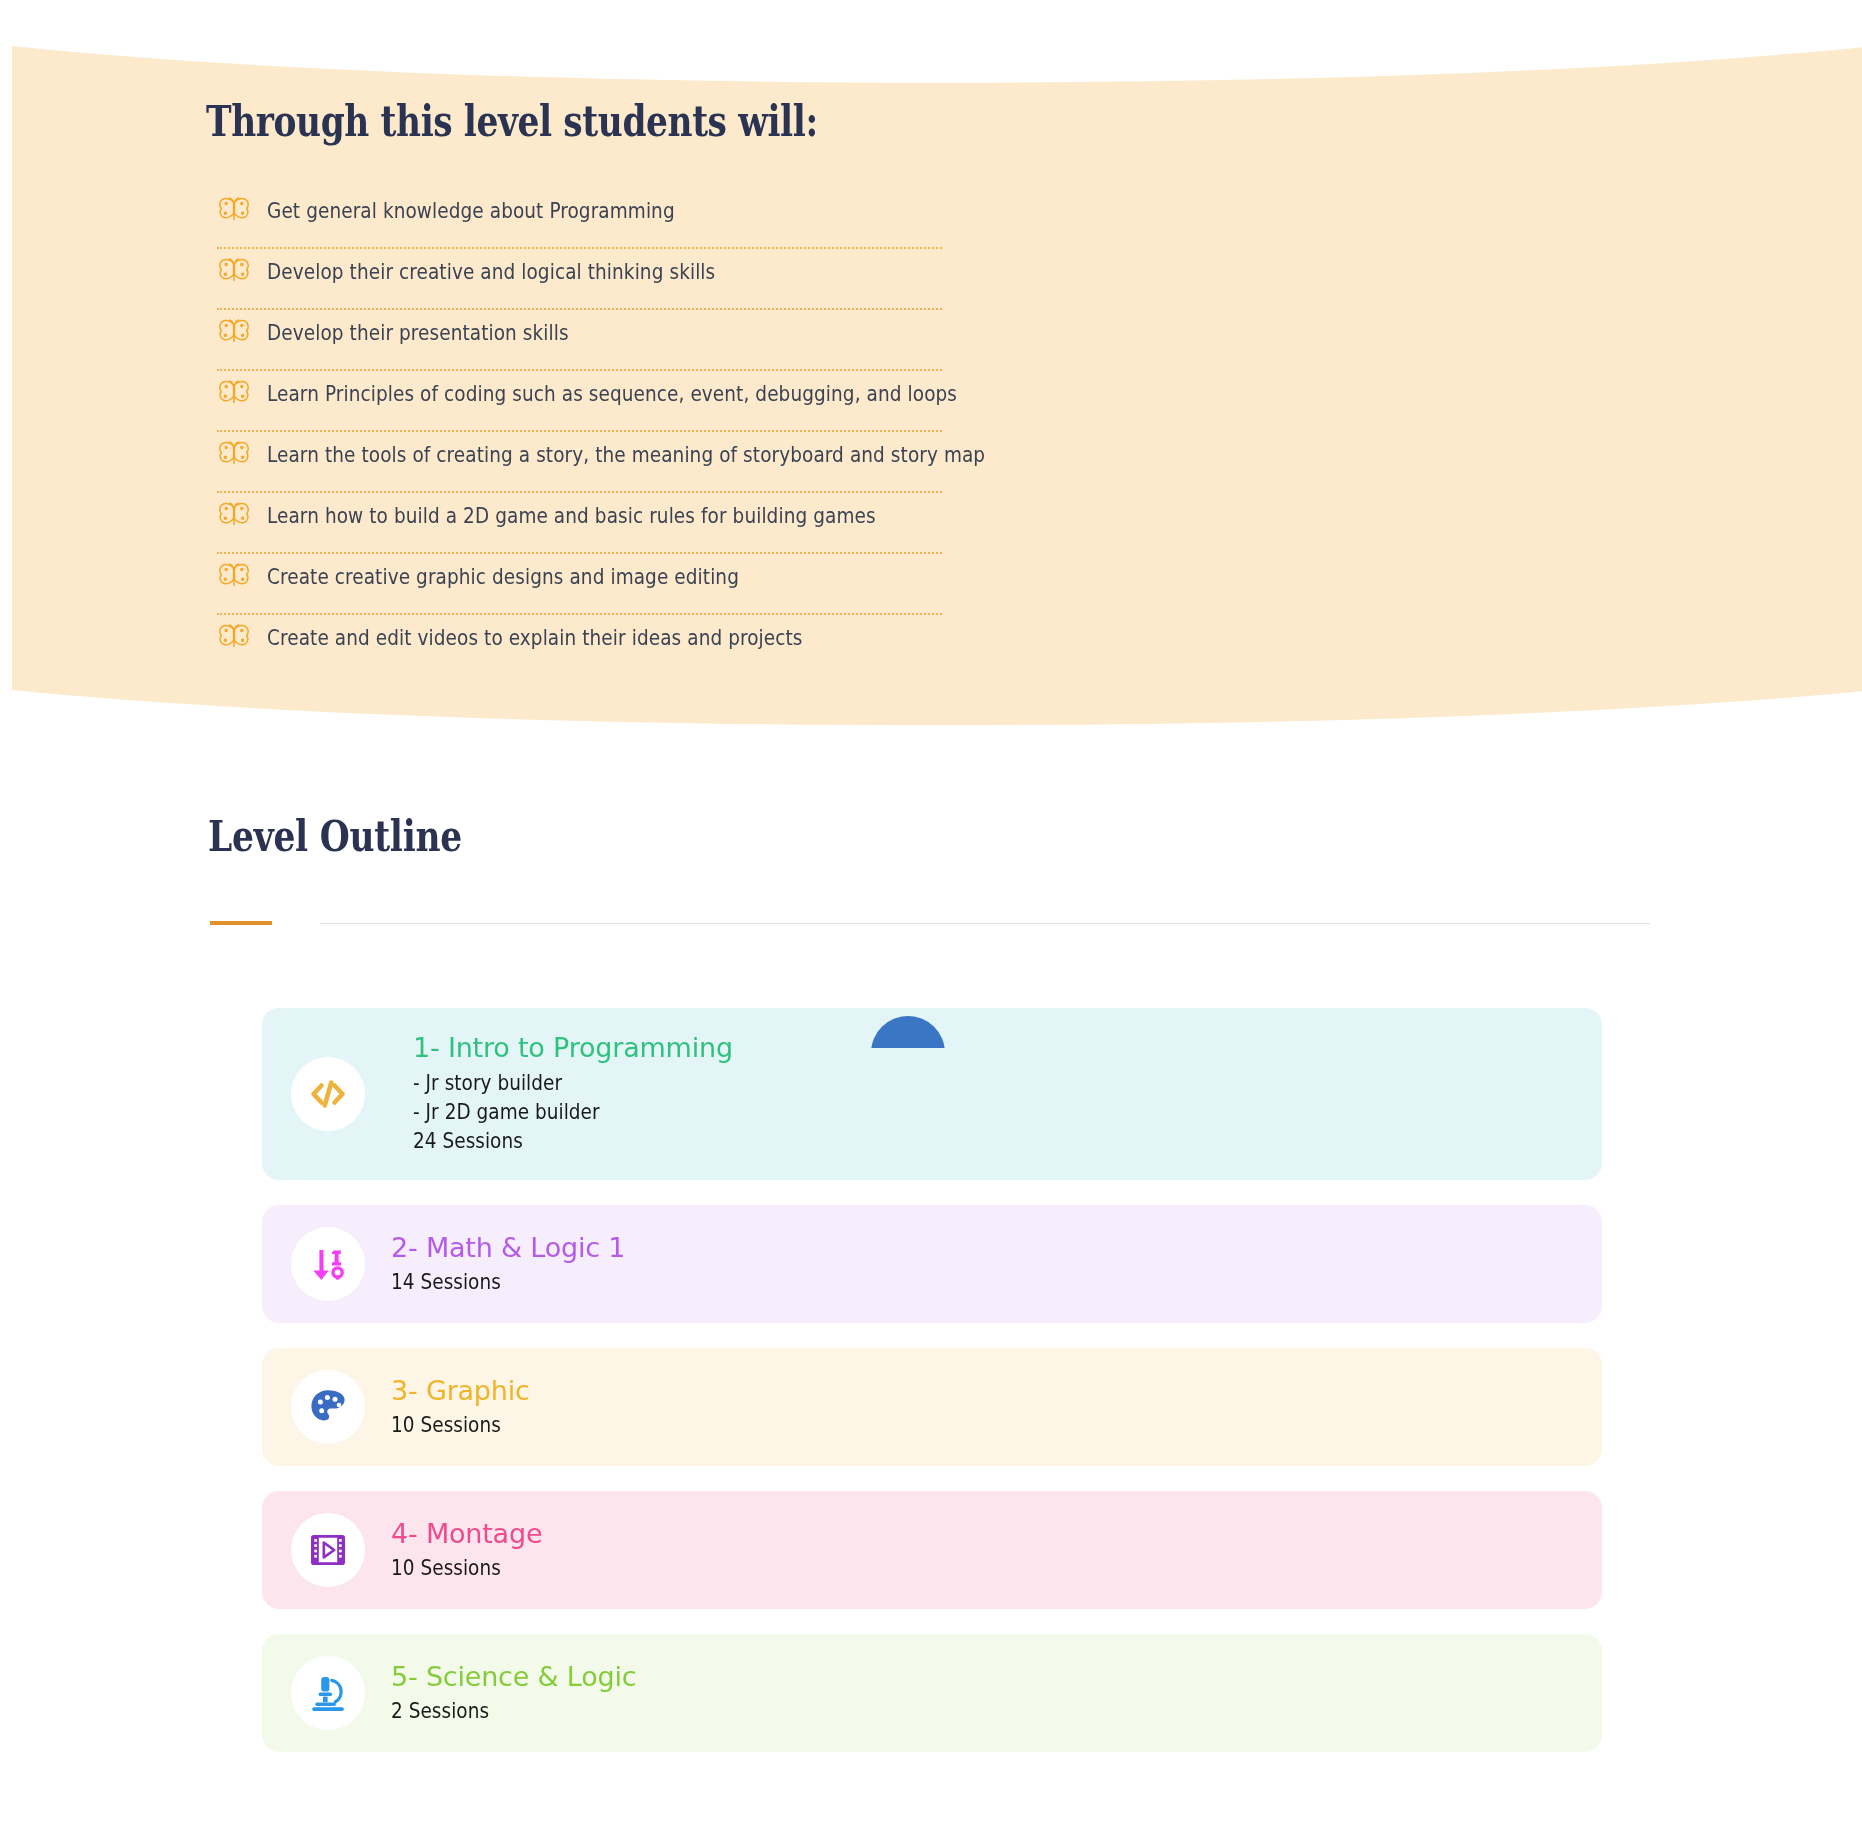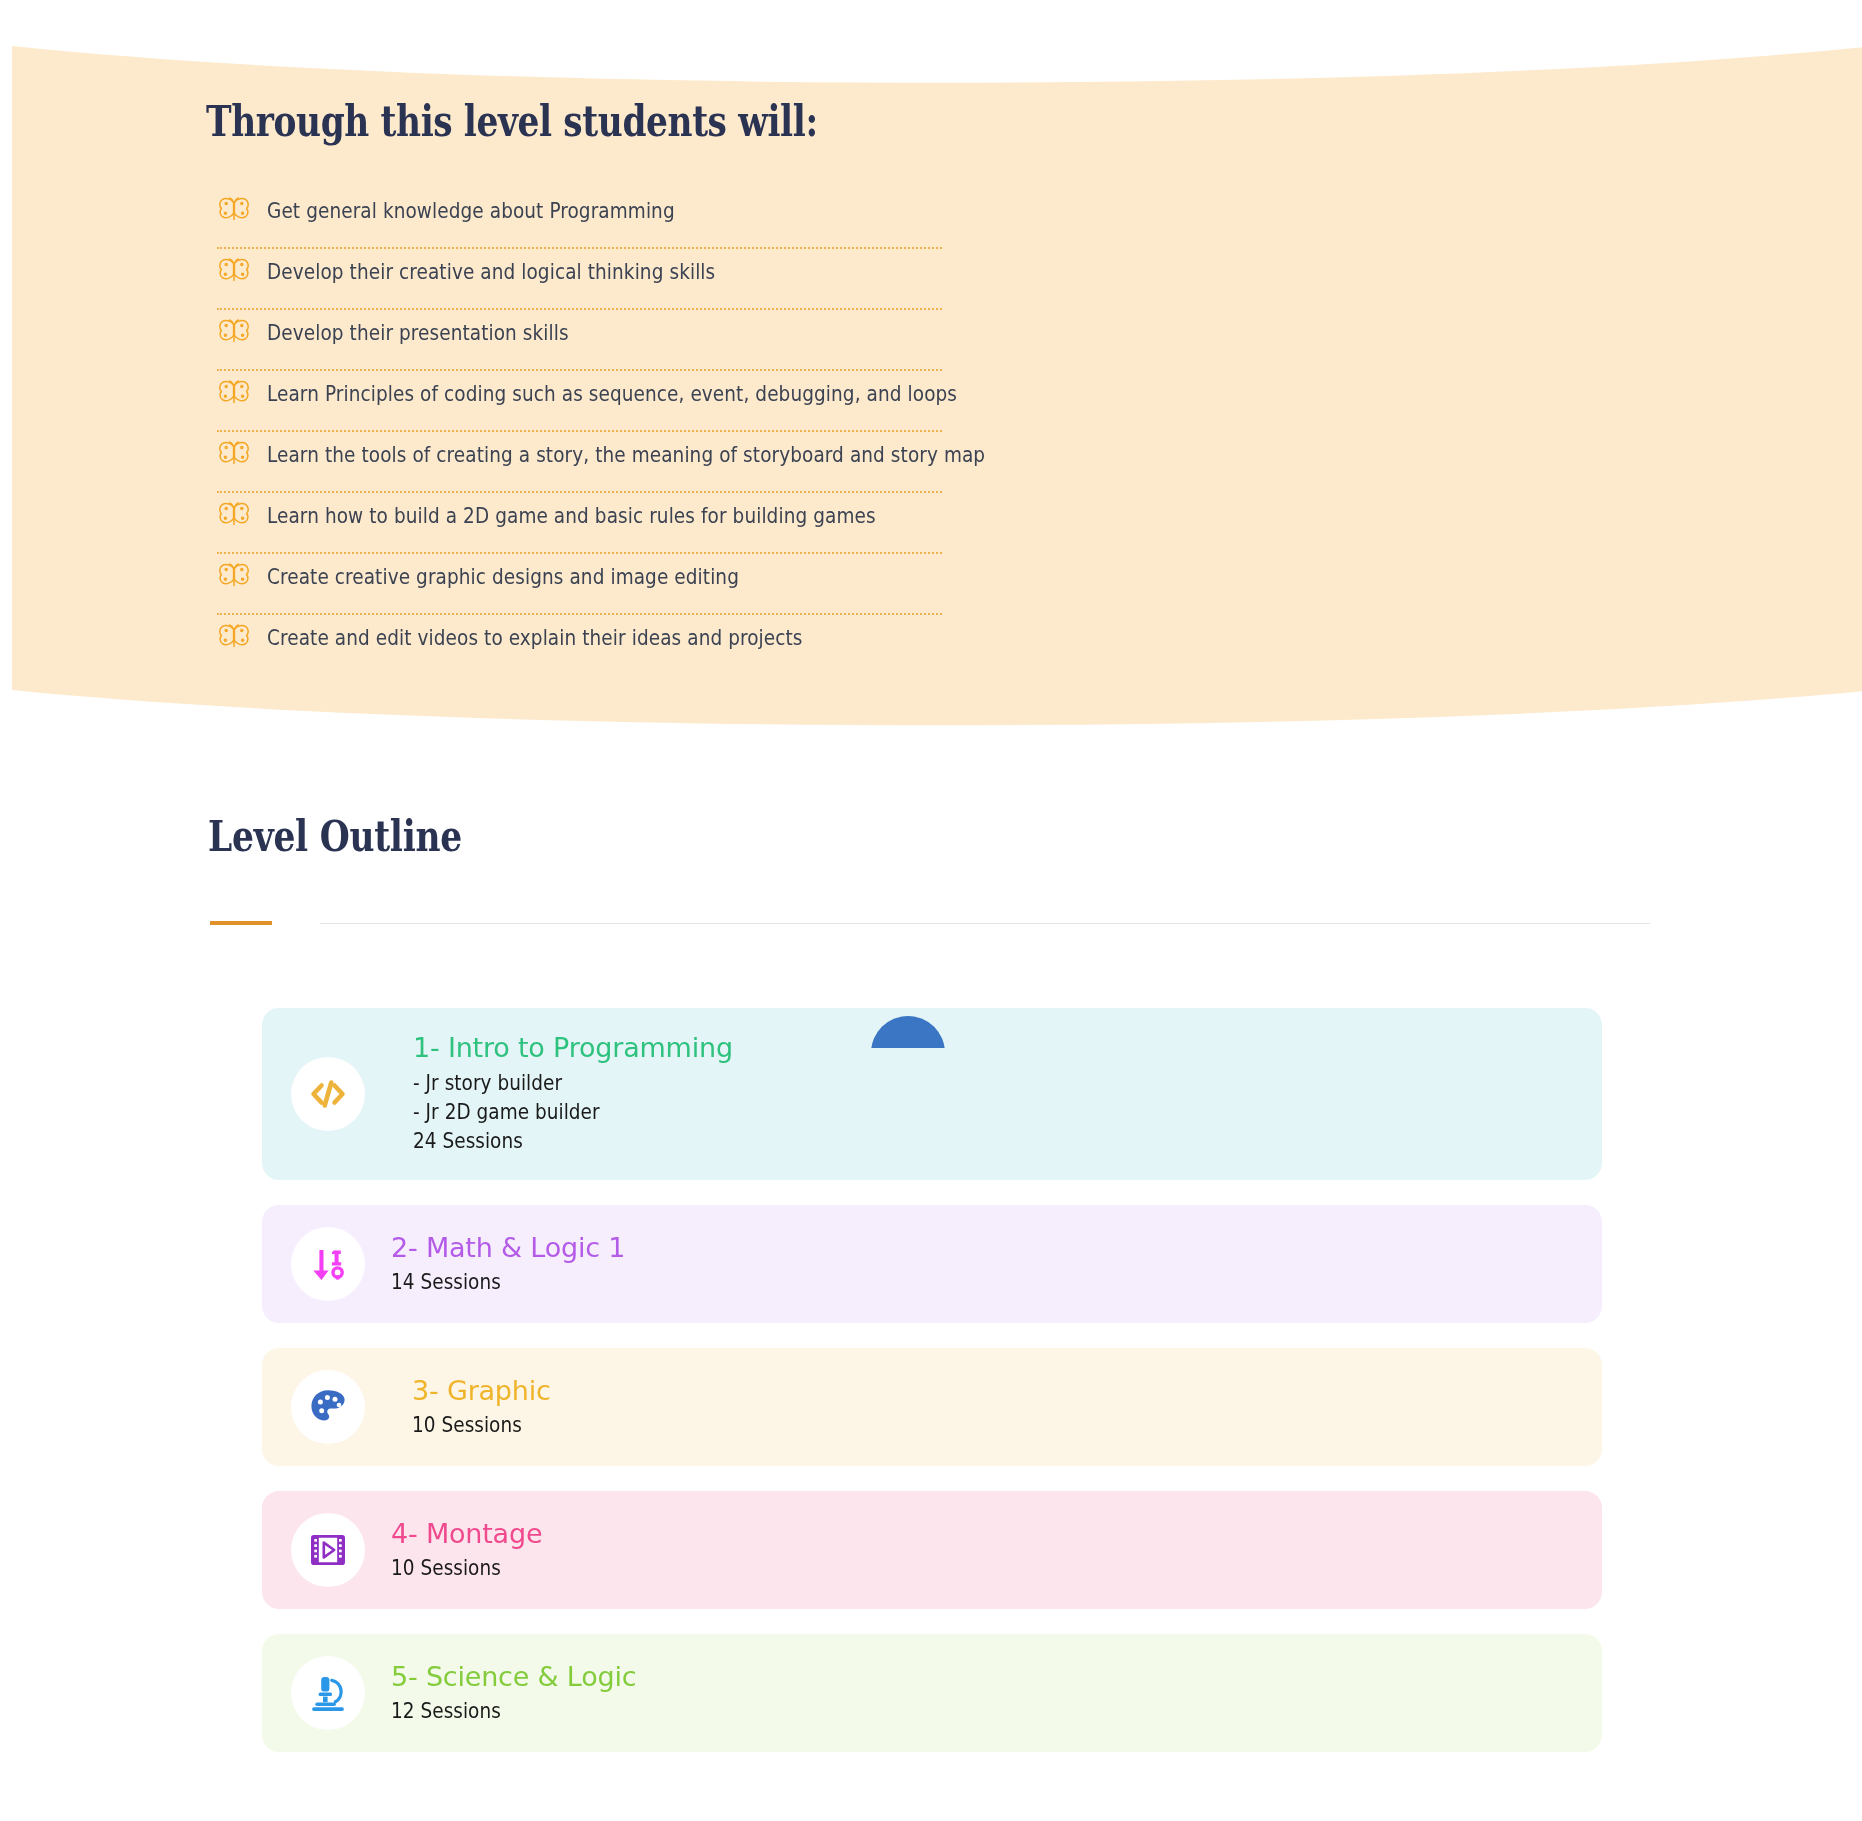--- a/index.html
+++ b/index.html
@@ -453,7 +453,7 @@
       </div>
     </div>
 
-    <div class="outline-card card-short" style="background:#fdf6e6;gap:21px;">
+    <div class="outline-card card-short" style="background:#fdf6e6;">
       <span class="card-icon-circle">
         <svg width="40" height="40" viewBox="0 0 40 40">
           <path fill="#3b6cc4" d="M20 3.2 C10.4 3.2 3.4 10.2 3.4 19.1 c0 8.9 6.3 14.4 13.2 14.4 c3.1 0 4.6 -1.9 4.6 -3.9 c0 -1.1 -0.5 -1.9 -1.1 -2.7 c-0.5 -0.7 -0.9 -1.3 -0.9 -2.2 c0 -1.7 1.4 -3.1 3.2 -3.1 h3.6 c6 0 10.6 -3.8 10.6 -9.1 C36.6 7.4 29.3 3.2 20 3.2 Z"></path>

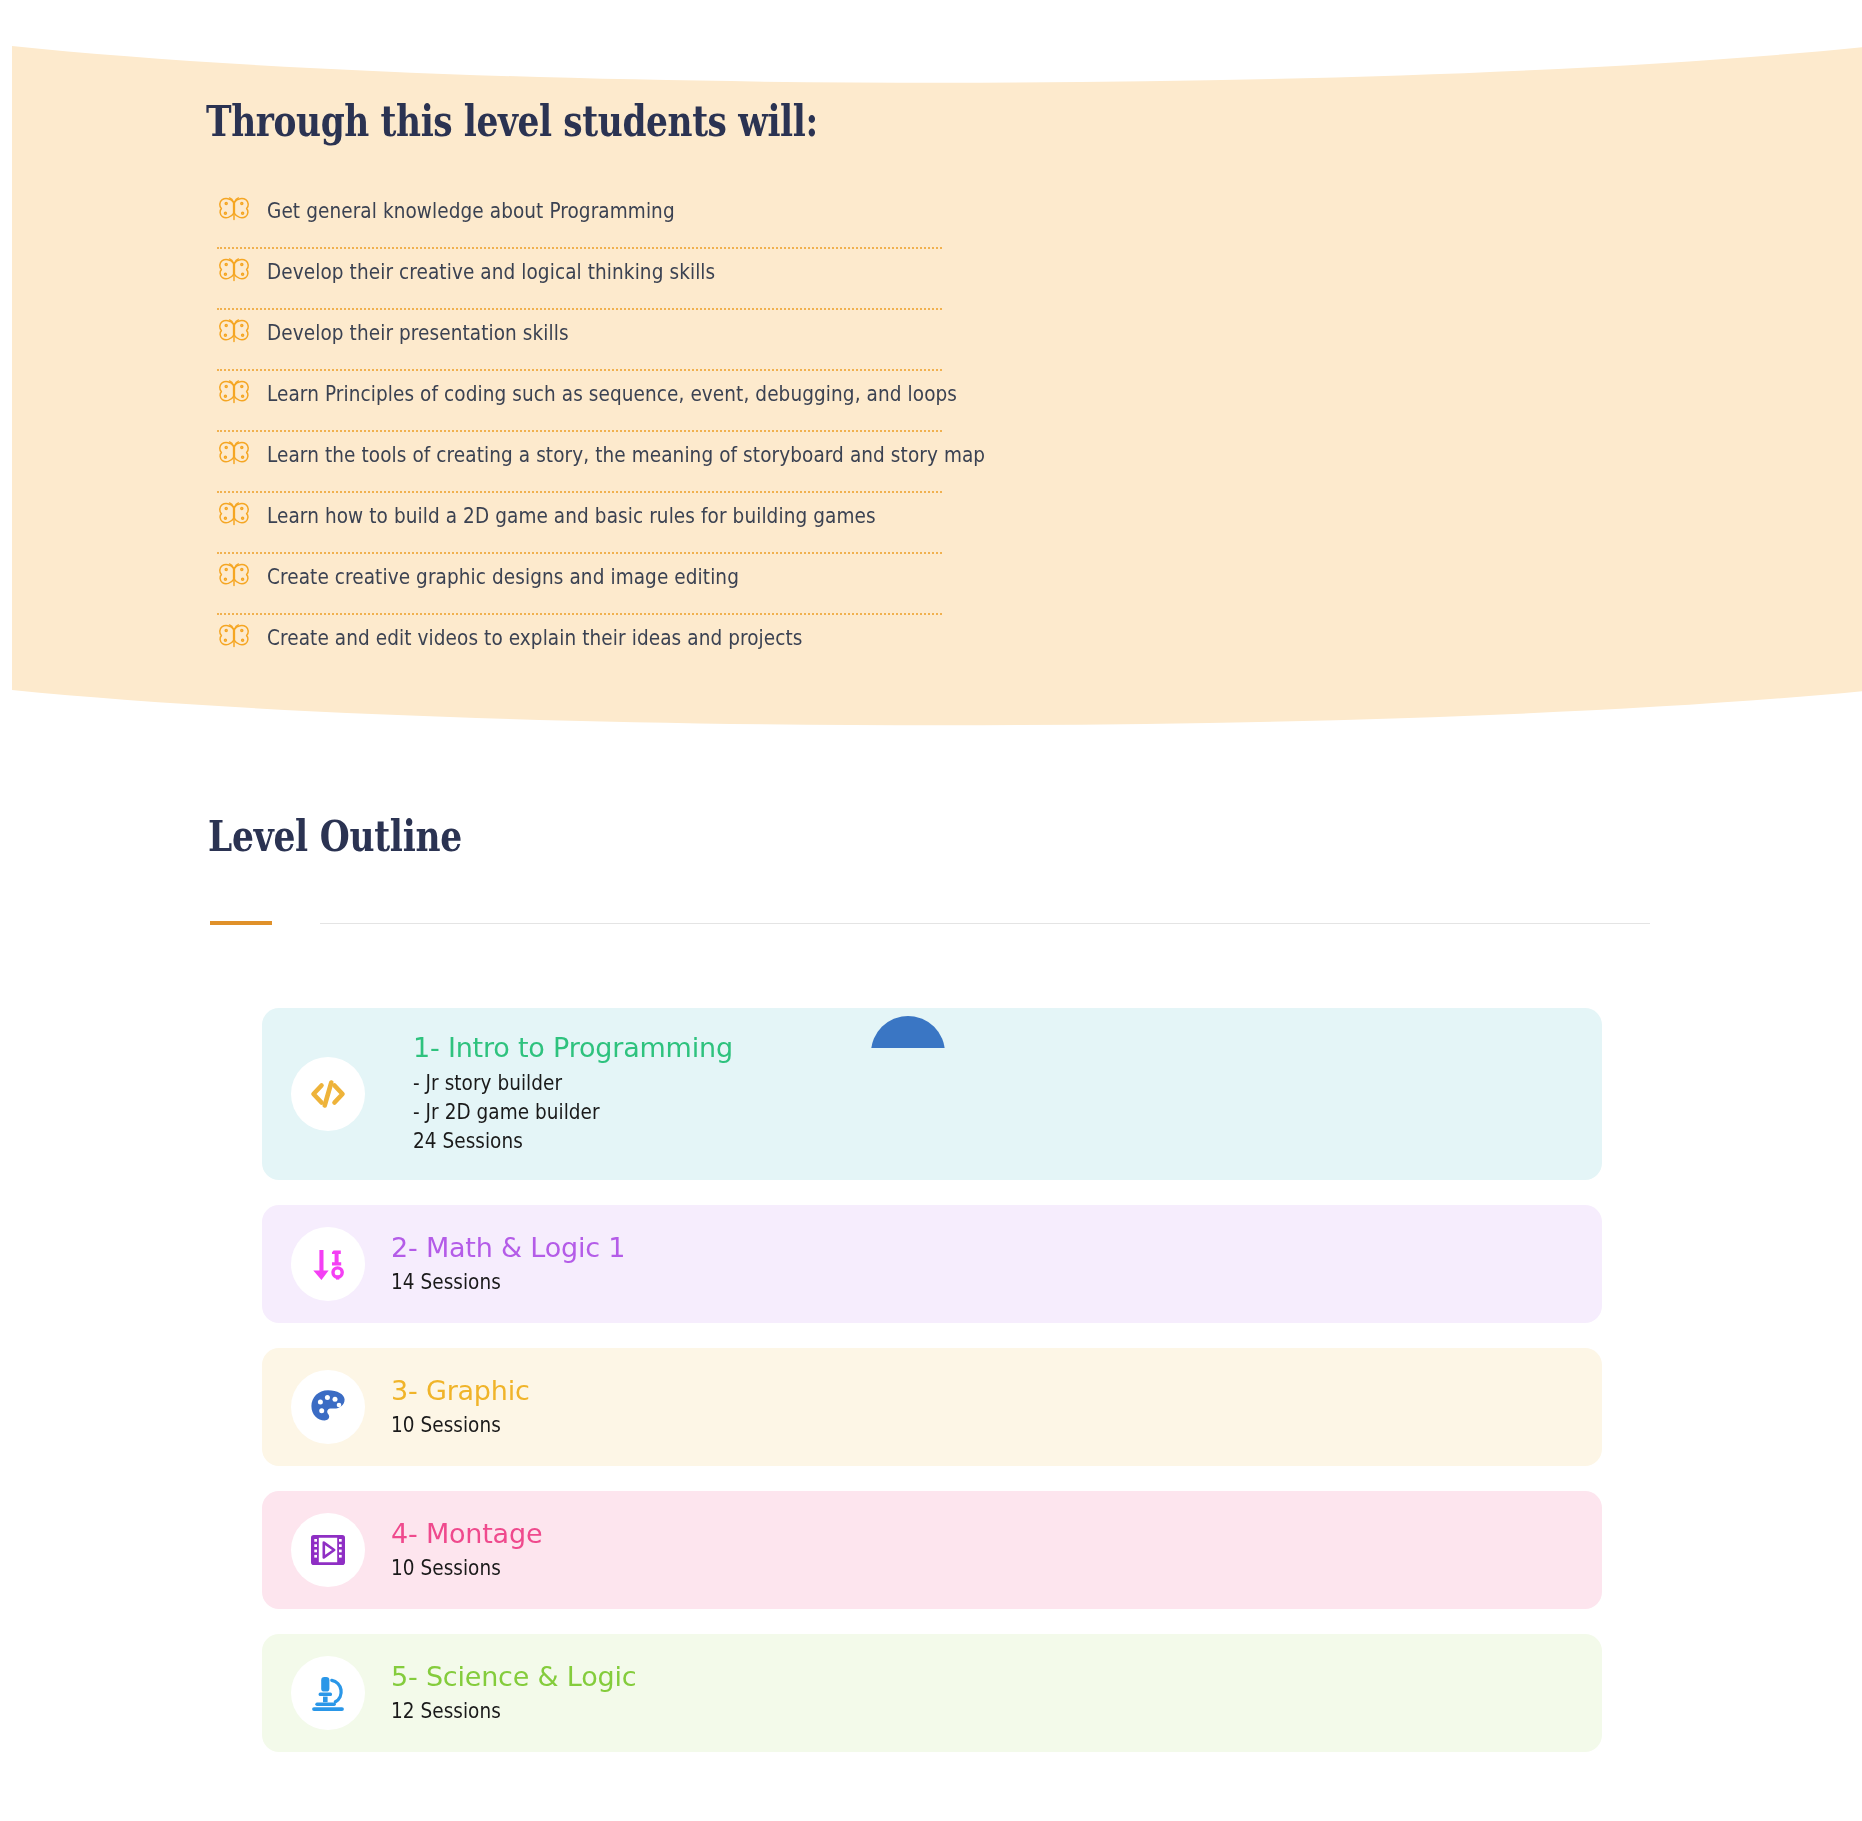--- a/index.html
+++ b/index.html
@@ -516,7 +516,7 @@
       </span>
       <div class="card-body">
         <div class="card-title" style="color:#84cc3c;">5- Science &amp; Logic</div>
-        <div class="card-line">12 Sessions</div>
+        <div class="card-line">2 Sessions</div>
       </div>
     </div>
 

